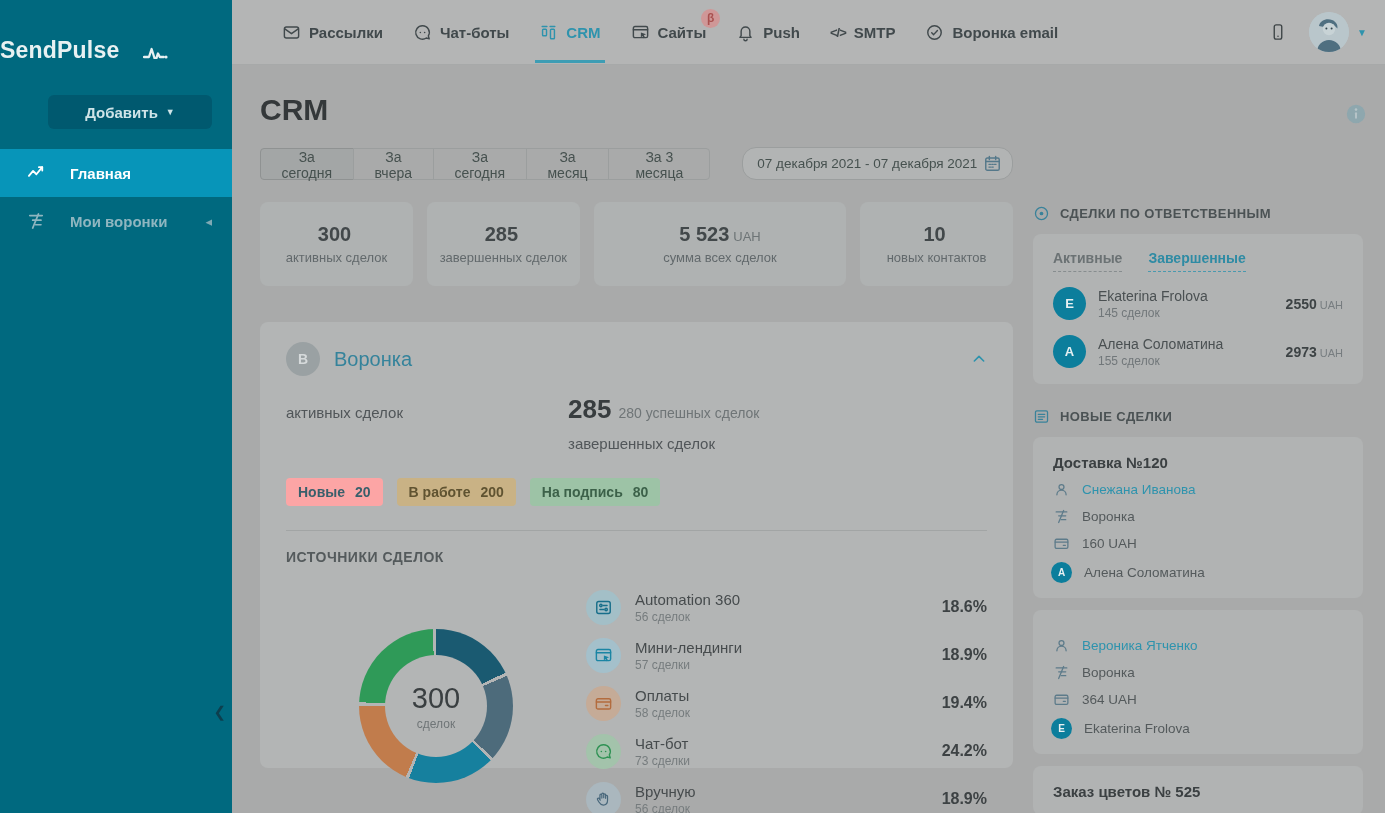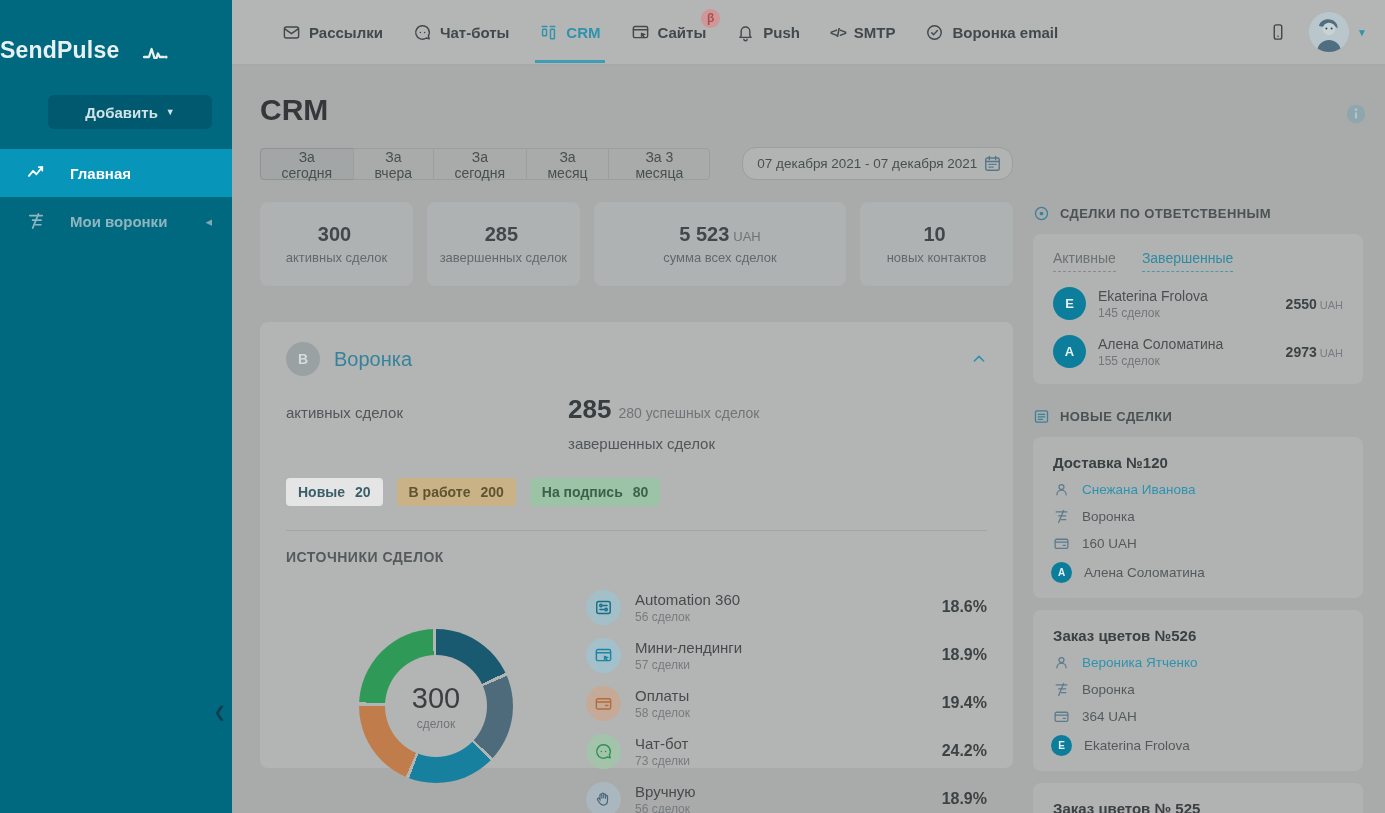--- a/index.html
+++ b/index.html
@@ -114,7 +114,7 @@
   .rc-heading .hic{color:#39829a}
   .rc-card{background:var(--card);border-radius:8px;margin-top:12px;padding:16px 20px}
   .tabs{display:flex;gap:26px}
-  .tab{font-size:14px;font-weight:normal;padding-bottom:5px;cursor:pointer}
+  .tab{font-size:14px;font-weight:bold;padding-bottom:5px;cursor:pointer}
   .tab-inactive{color:#6b7274;border-bottom:1px dashed #878d8f}
   .tab-active{color:#2e8ba4;border-bottom:1px dashed #4a99ae}
   .resp-row{display:flex;align-items:center;gap:12px;margin-top:15px}

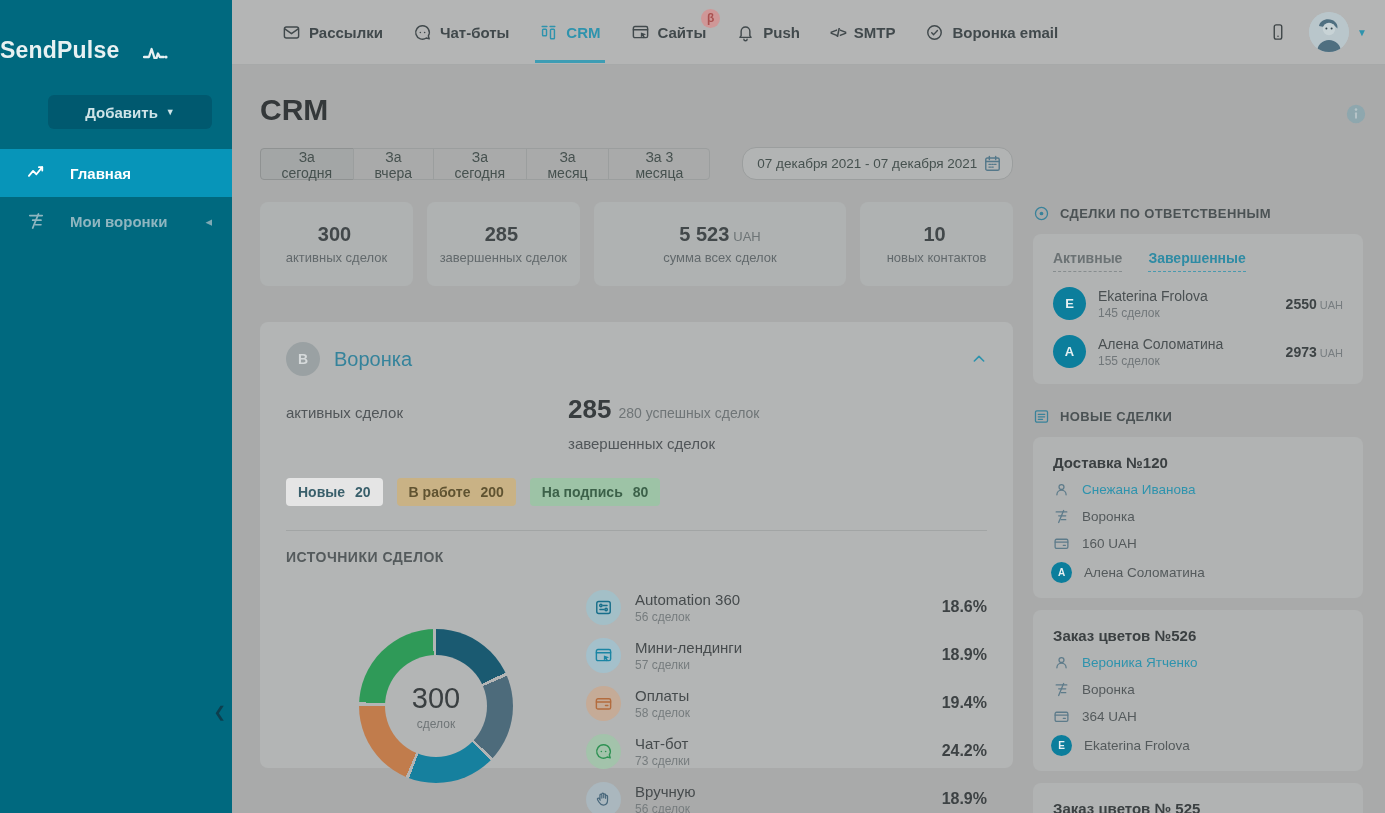--- a/index.html
+++ b/index.html
@@ -81,7 +81,7 @@
   .fp-sub{font-size:15px;color:#515659;margin-top:10px}
   .fp-tags{display:flex;gap:14px;margin-top:26px}
   .tag{display:flex;align-items:center;gap:10px;border-radius:4px;padding:6px 12px;font-size:14px;font-weight:bold}
-  .tag-new{background:#e5e5e5;color:#395f6b}
+  .tag-new{background:#fca5a5;color:#395f6b}
   .tag-progress{background:#c9b285;color:#5f5331}
   .tag-sign{background:#9dc3a6;color:#3c6149}
   .fp-divider{border:none;border-top:1px solid var(--line);margin:24px 0 18px}

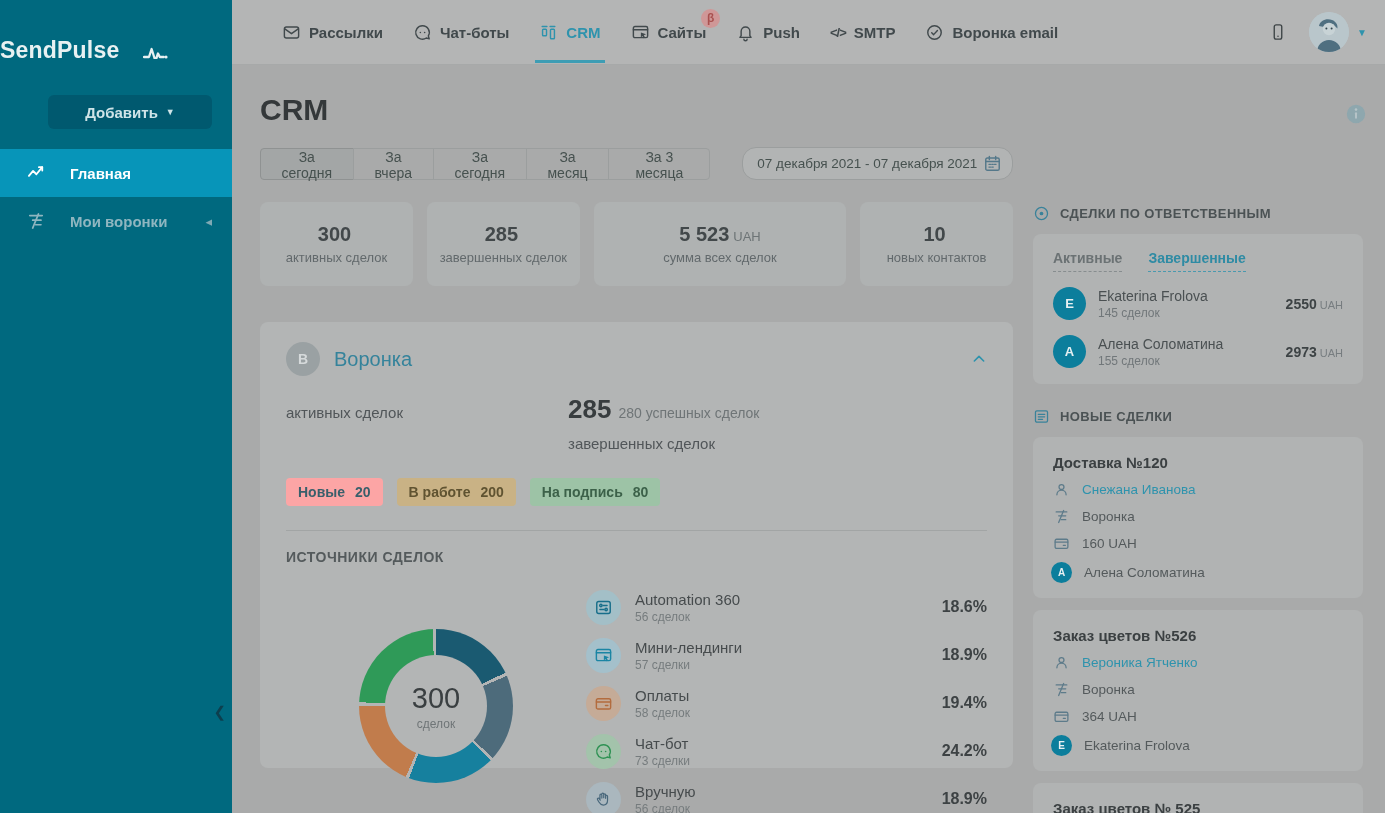--- a/index.html
+++ b/index.html
@@ -486,7 +486,6 @@
       </div>
 
       <div class="deal-card">
-        <div class="deal-title">Заказ цветов №526</div>
         <div class="deal-row">
           <svg class="dic" viewBox="0 0 24 24">
               <circle cx="12" cy="8.5" r="3.5" class="ic"></circle>

